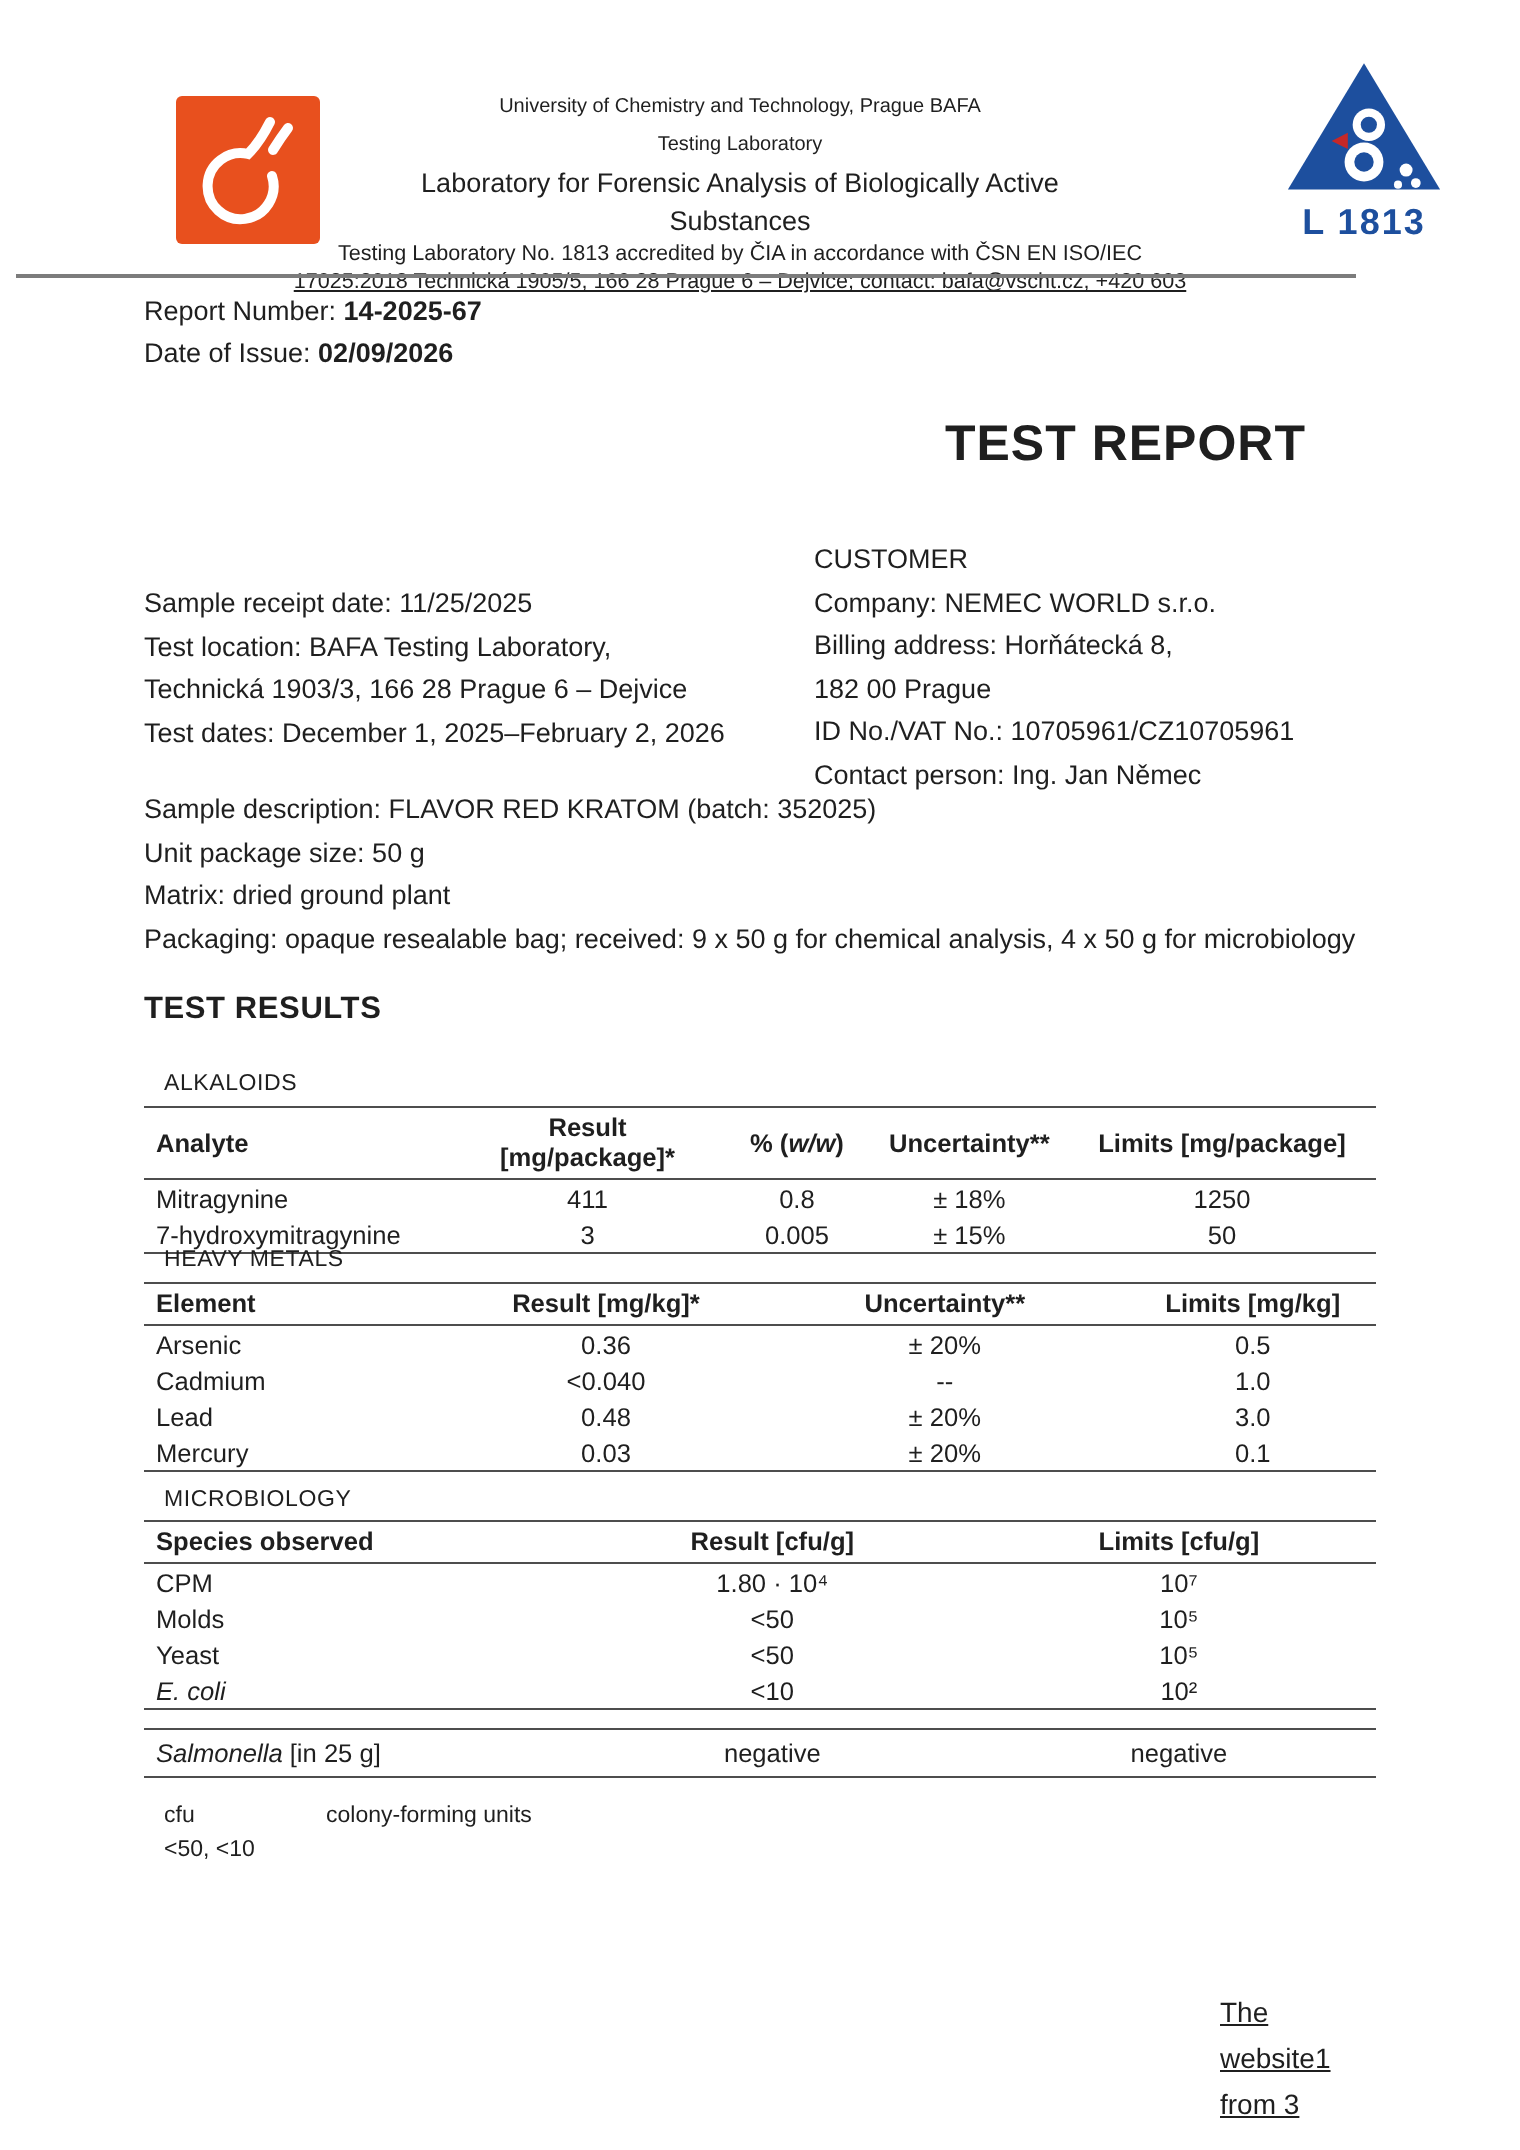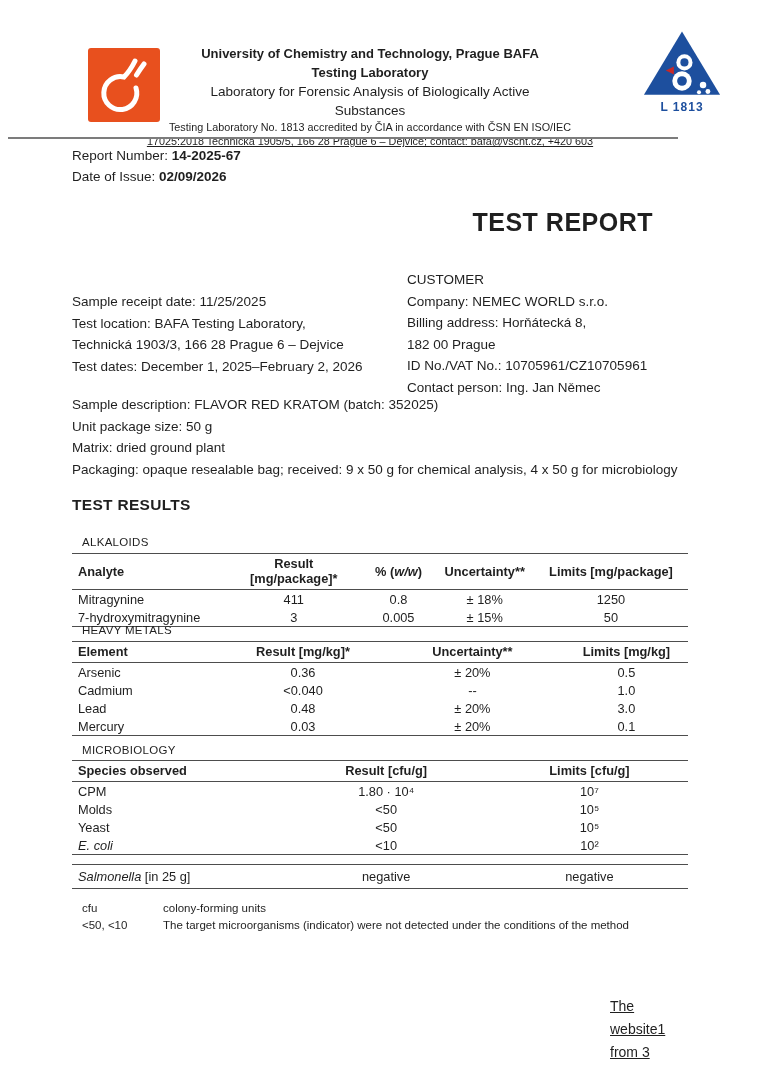--- a/index.html
+++ b/index.html
@@ -11,7 +11,7 @@
   
   .logo-uct { position:absolute; left:88px; top:48px; width:72px; height:74px; }
   .header-center { position:absolute; left:130px; top:44px; width:480px; text-align:center; }
-  .h-org  { font-size:13px; font-weight:bold; line-height:19px;text-align:center; }
+  .h-org  { font-size:10px; font-weight:normal; line-height:19px;text-align:center; }
   .h-dept { font-size:13.5px; line-height:19px; }
   .h-accr { font-size:10.8px; line-height:13px; margin-top:1px; }
   .h-accr.u { text-decoration:underline; }

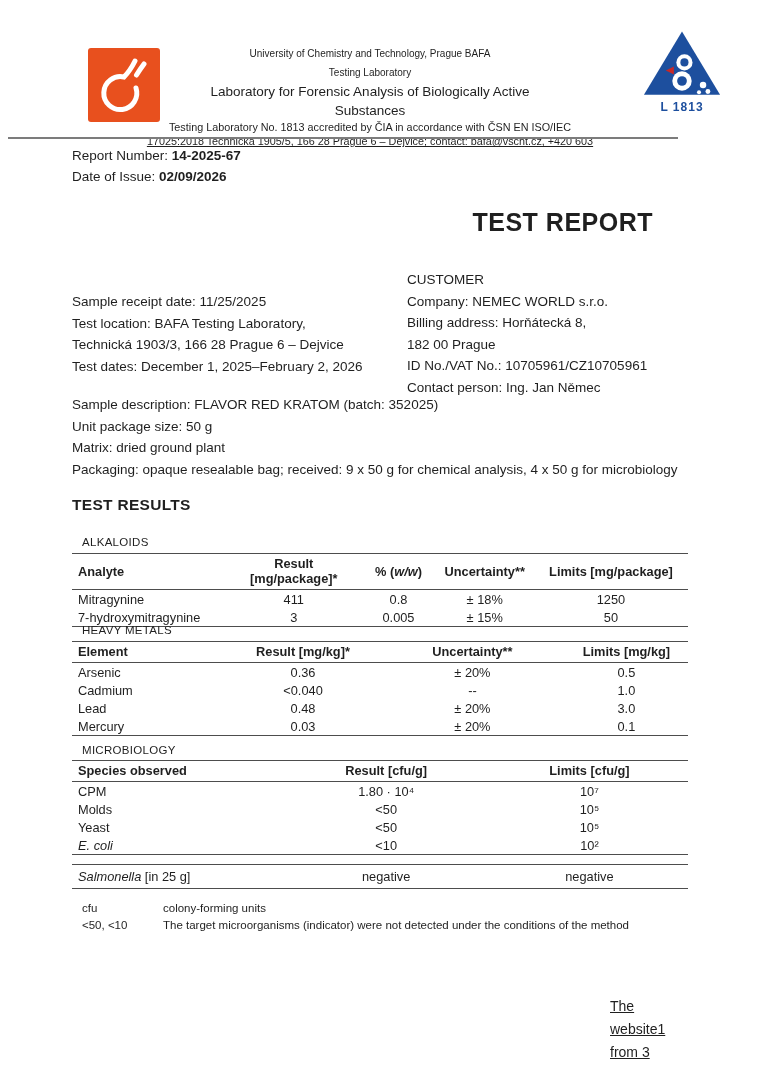--- a/index.html
+++ b/index.html
@@ -16,7 +16,7 @@
   .h-accr { font-size:10.8px; line-height:13px; margin-top:1px; }
   .h-accr.u { text-decoration:underline; }
   .logo-cia { position:absolute; left:628px; top:30px; width:108px; text-align:center; }
-  .cia-text { font-size:12px; font-weight:bold; color:#1d4f9e; letter-spacing:1px; margin-top:-2px; }
+  .cia-text { font-size:18px; font-weight:bold; color:#1d4f9e; letter-spacing:1px; margin-top:-2px; }
   .header-rule { position:absolute; left:8px; top:137px; width:670px; height:2px; background:#7c7c7c; }
   .report-meta { position:absolute; left:72px; top:145px; font-size:13.5px; line-height:21px; }
   .report-meta b { font-weight:bold; }

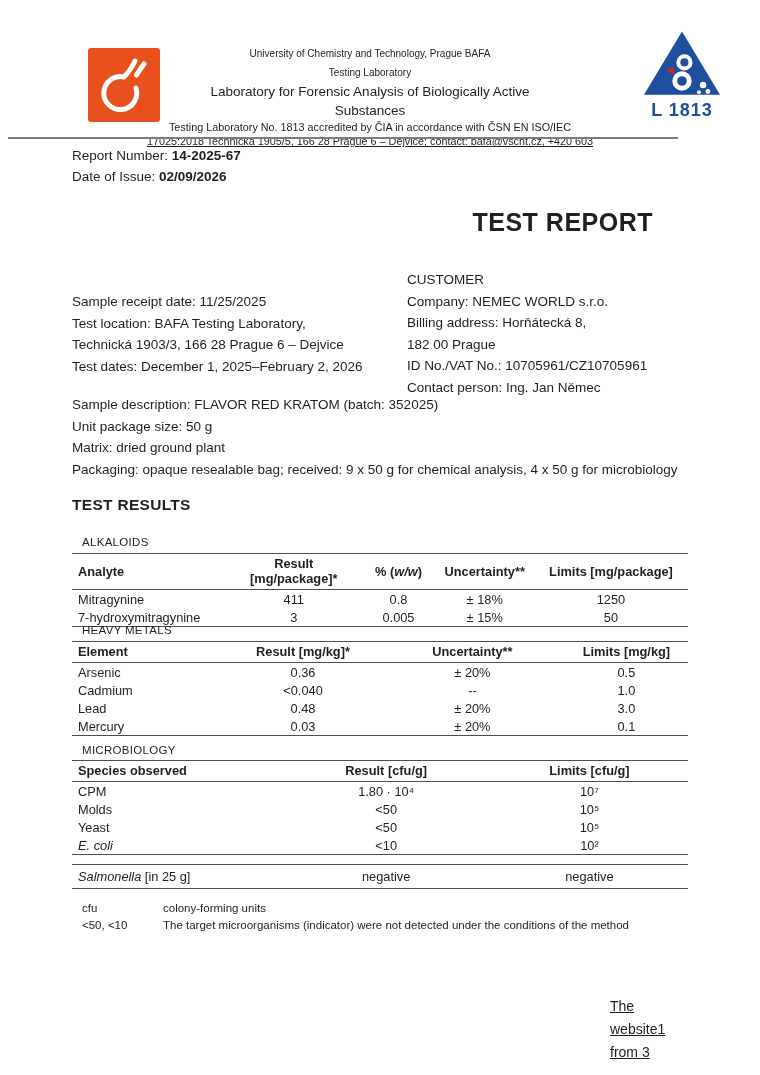--- a/index.html
+++ b/index.html
@@ -255,7 +255,6 @@
     <div>cfu</div>
     <div>colony-forming units</div>
     <div>&lt;50, &lt;10</div>
-    <div>The target microorganisms (indicator) were not detected under the conditions of the method</div>
   </div>
 
   <div class="footer-note">

